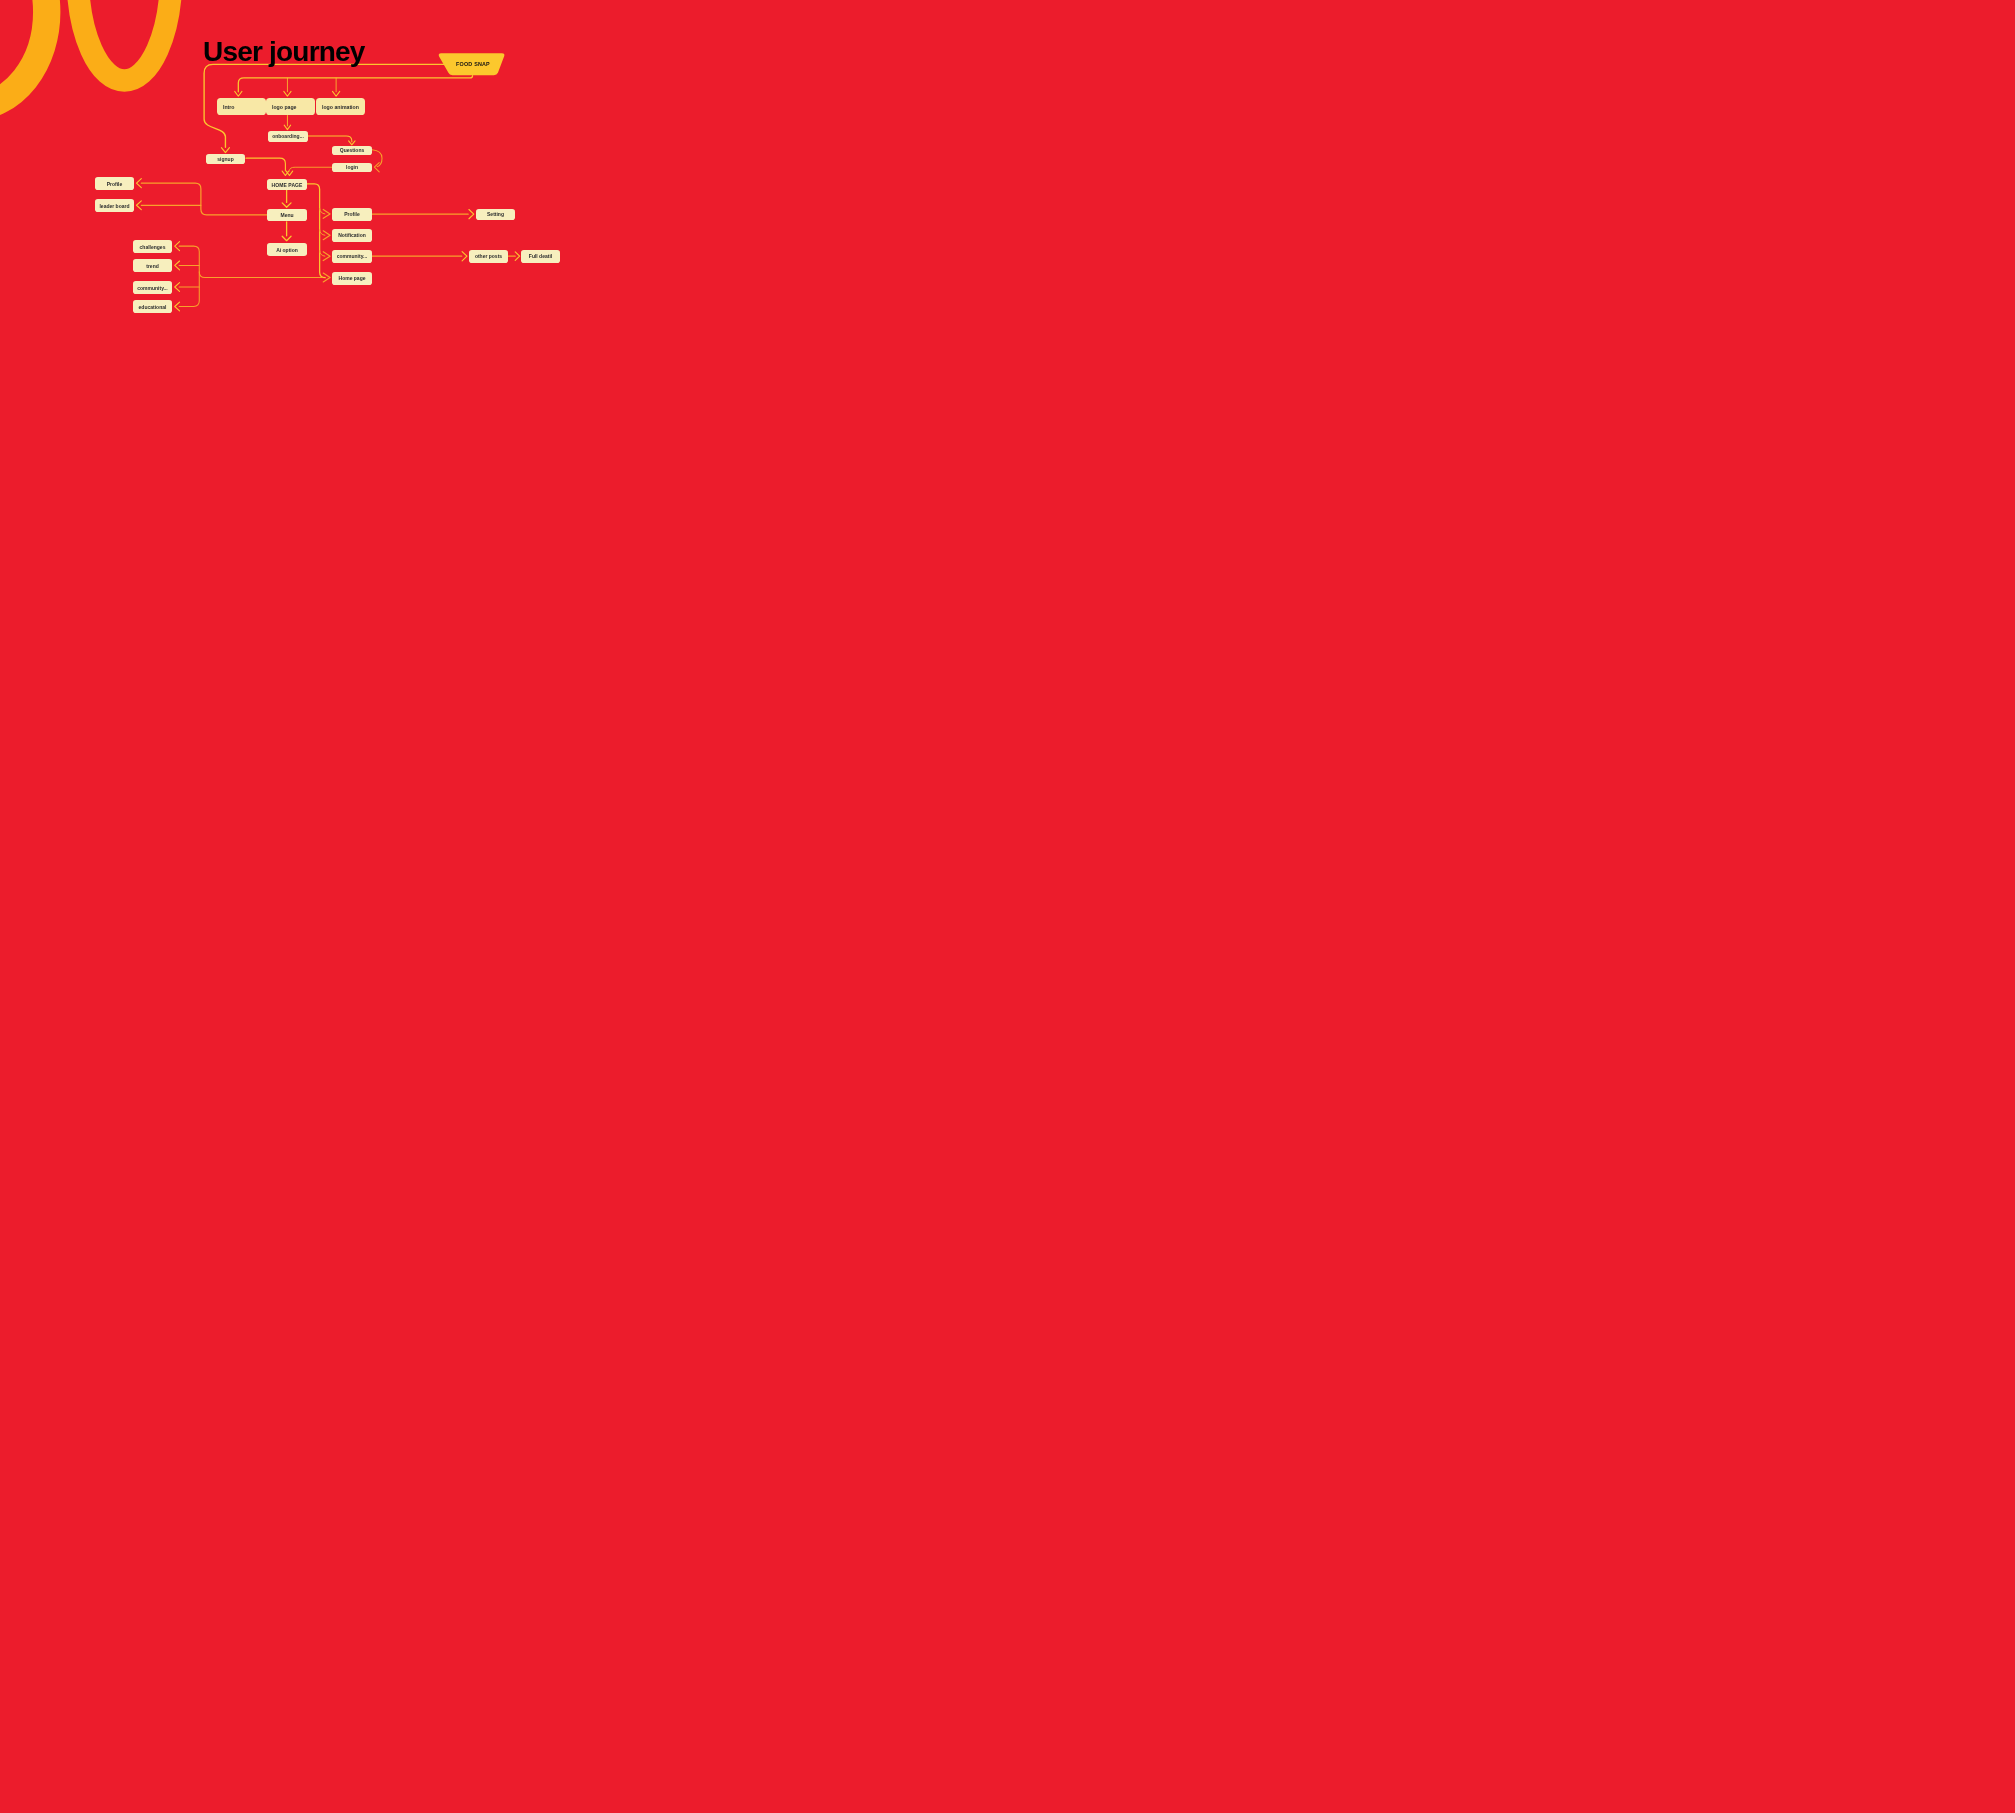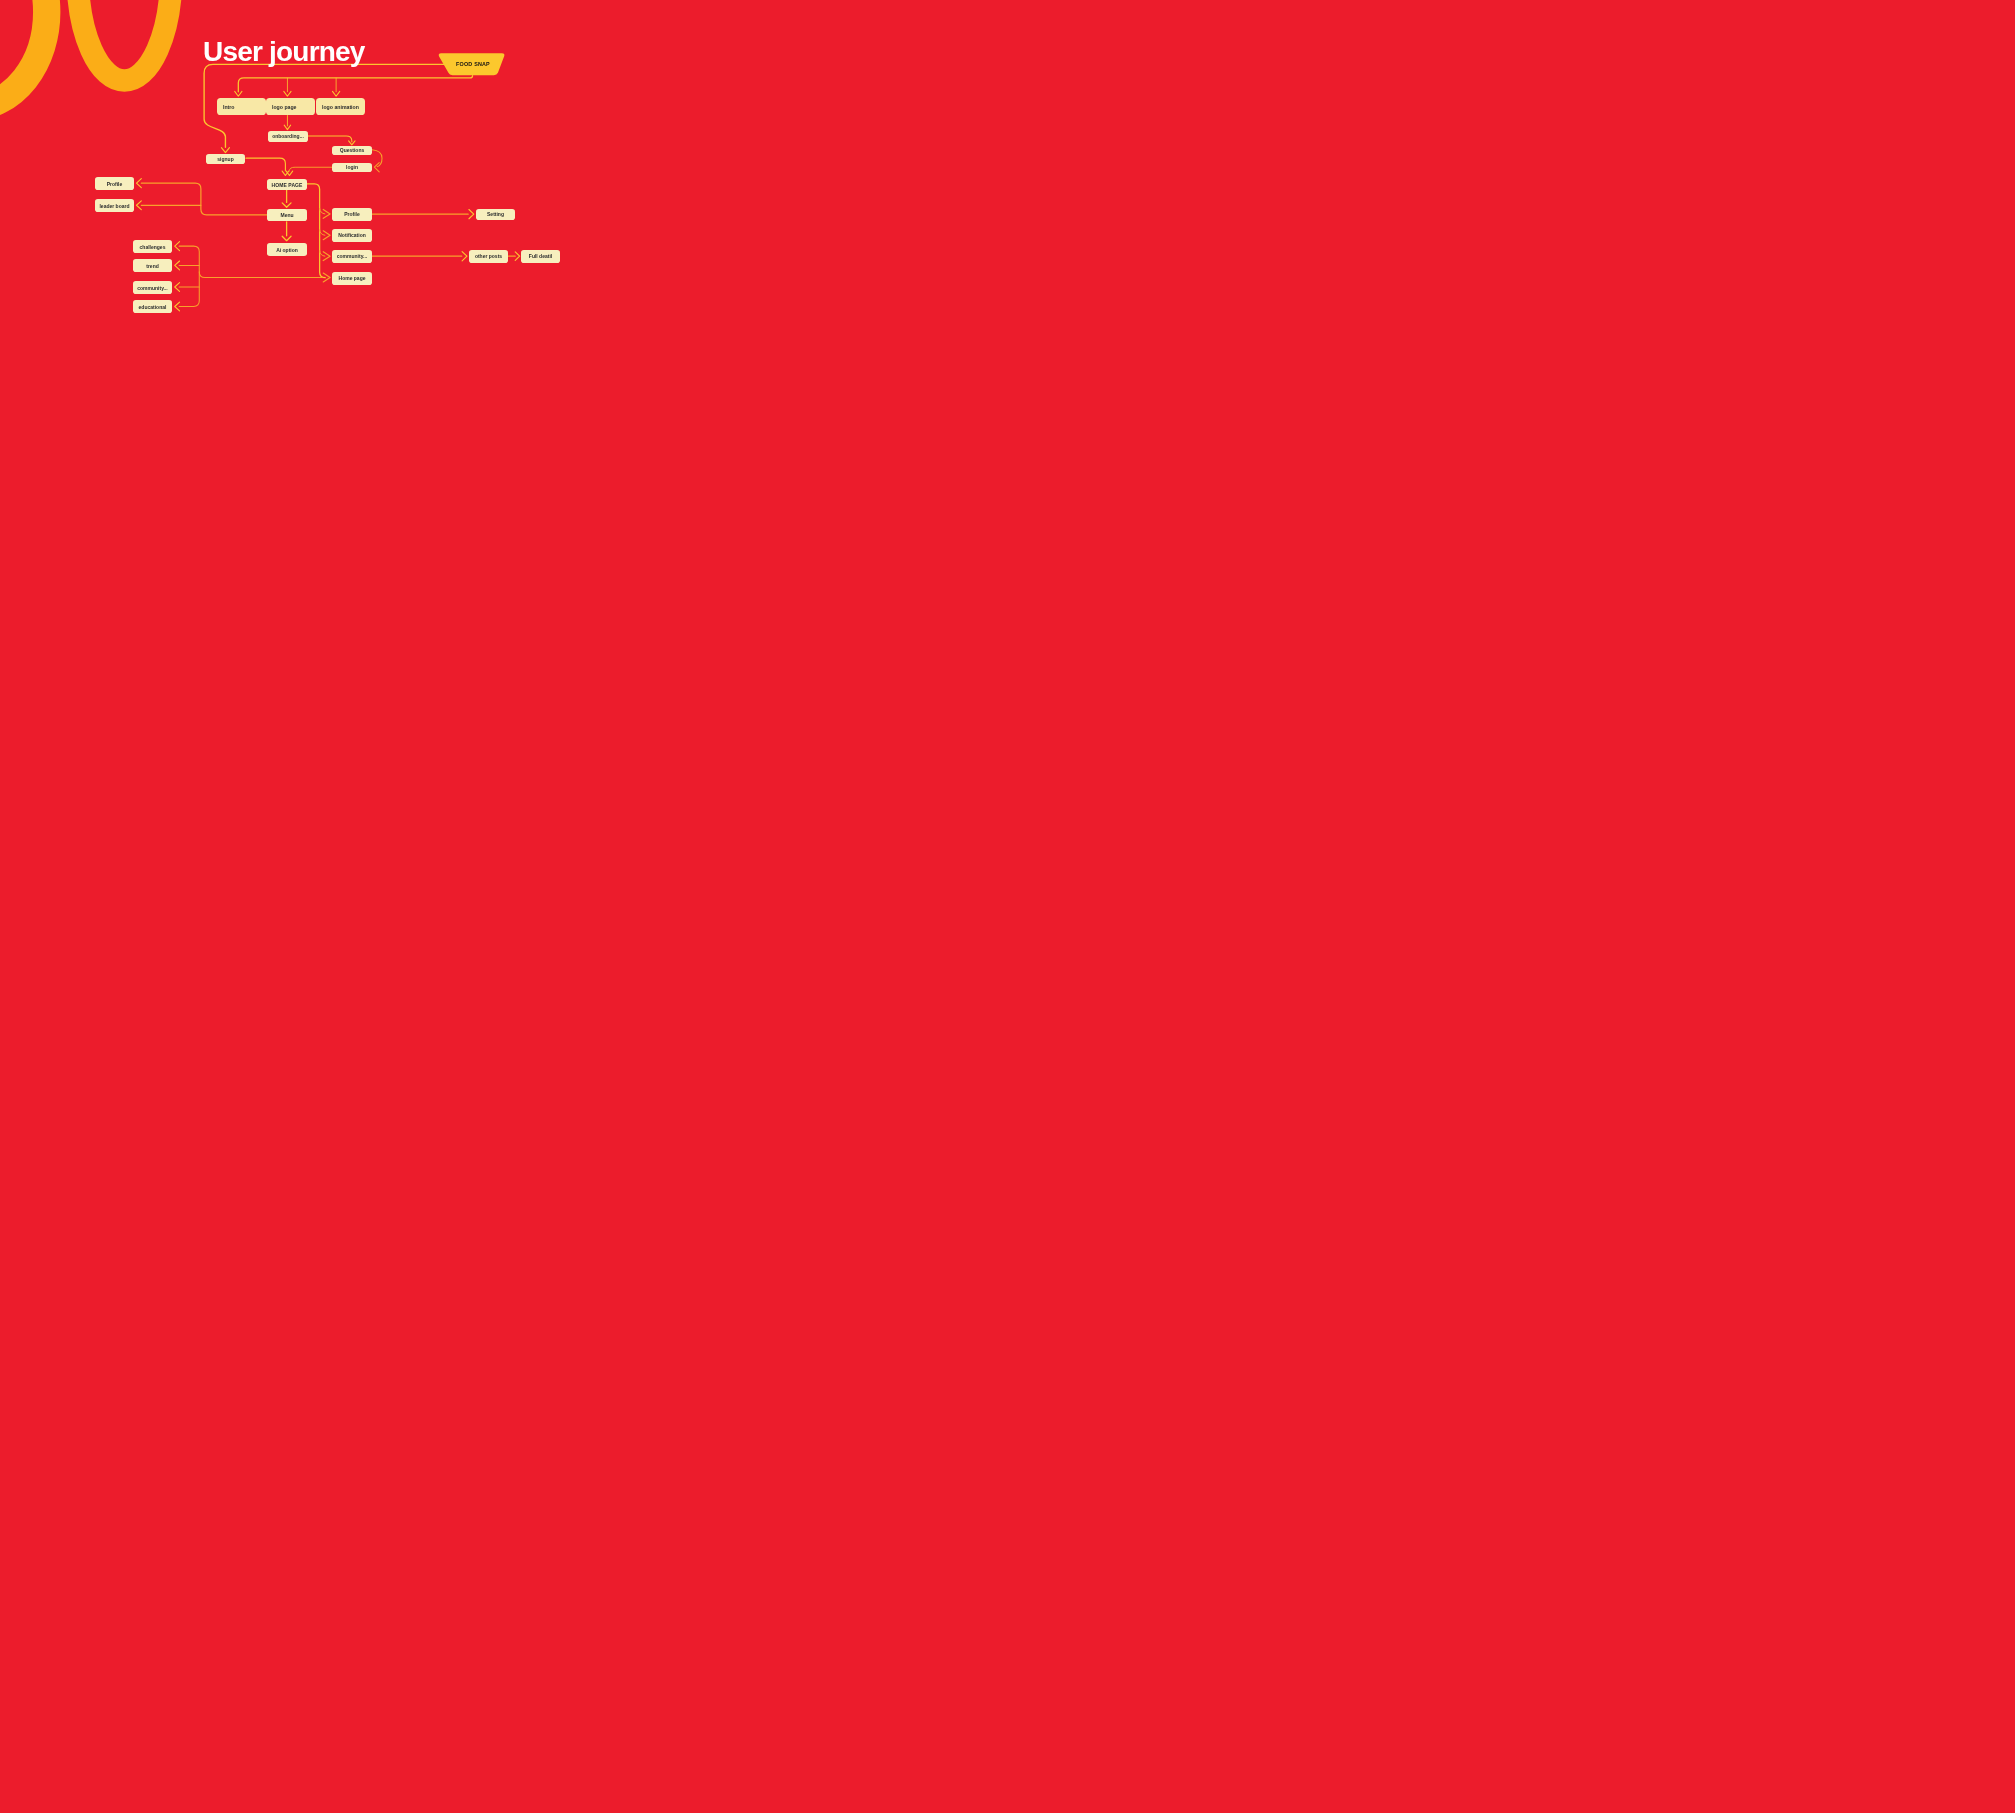--- a/index.html
+++ b/index.html
@@ -10,7 +10,7 @@
   .layer{position:absolute;left:0;top:0;width:632px;height:355px;}
   .title{
     position:absolute;left:203px;top:38px;margin:0;
-    font-size:28px;font-weight:800;letter-spacing:-0.8px;color:#ffffff;
+    font-size:28px;font-weight:800;letter-spacing:-0.8px;color:#000000;
     line-height:1.0;white-space:nowrap;z-index:4;
   }
   .brand-label{

